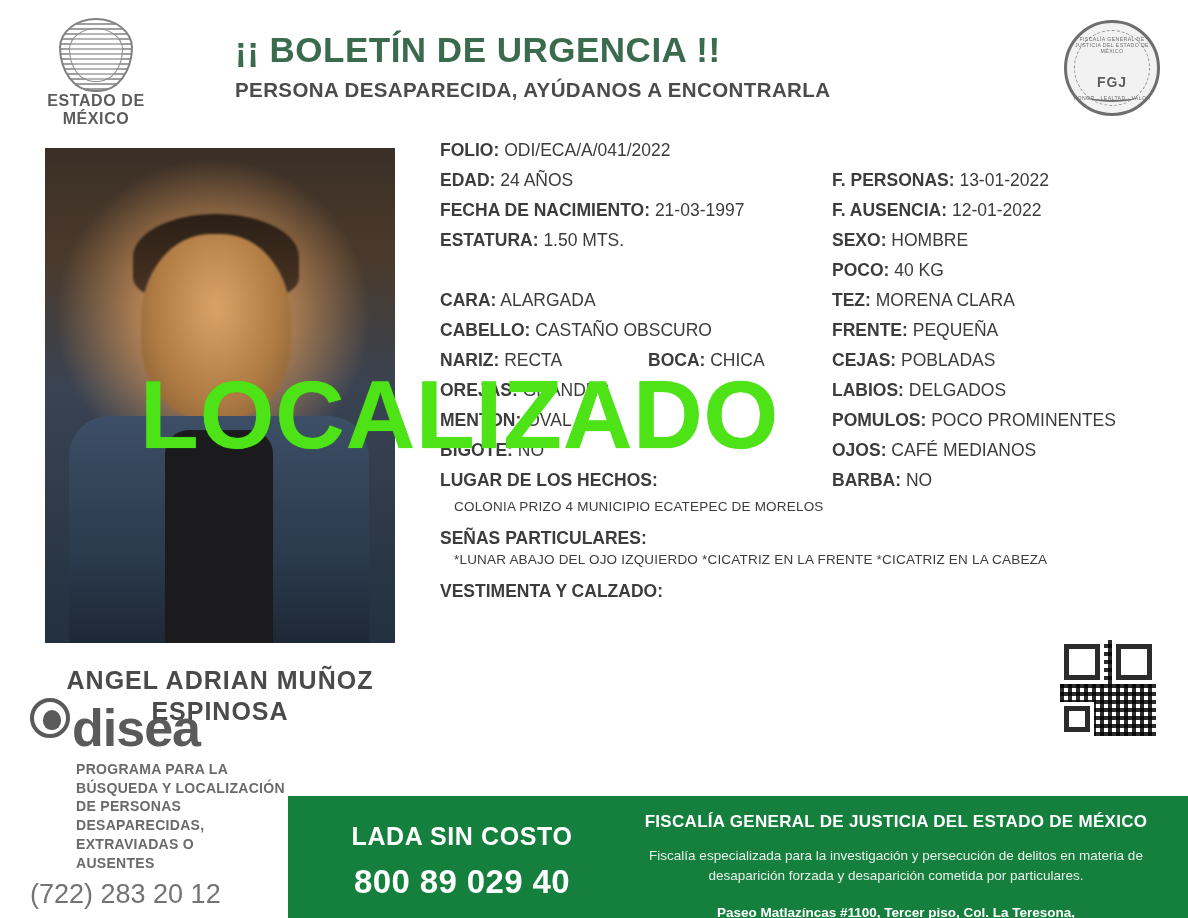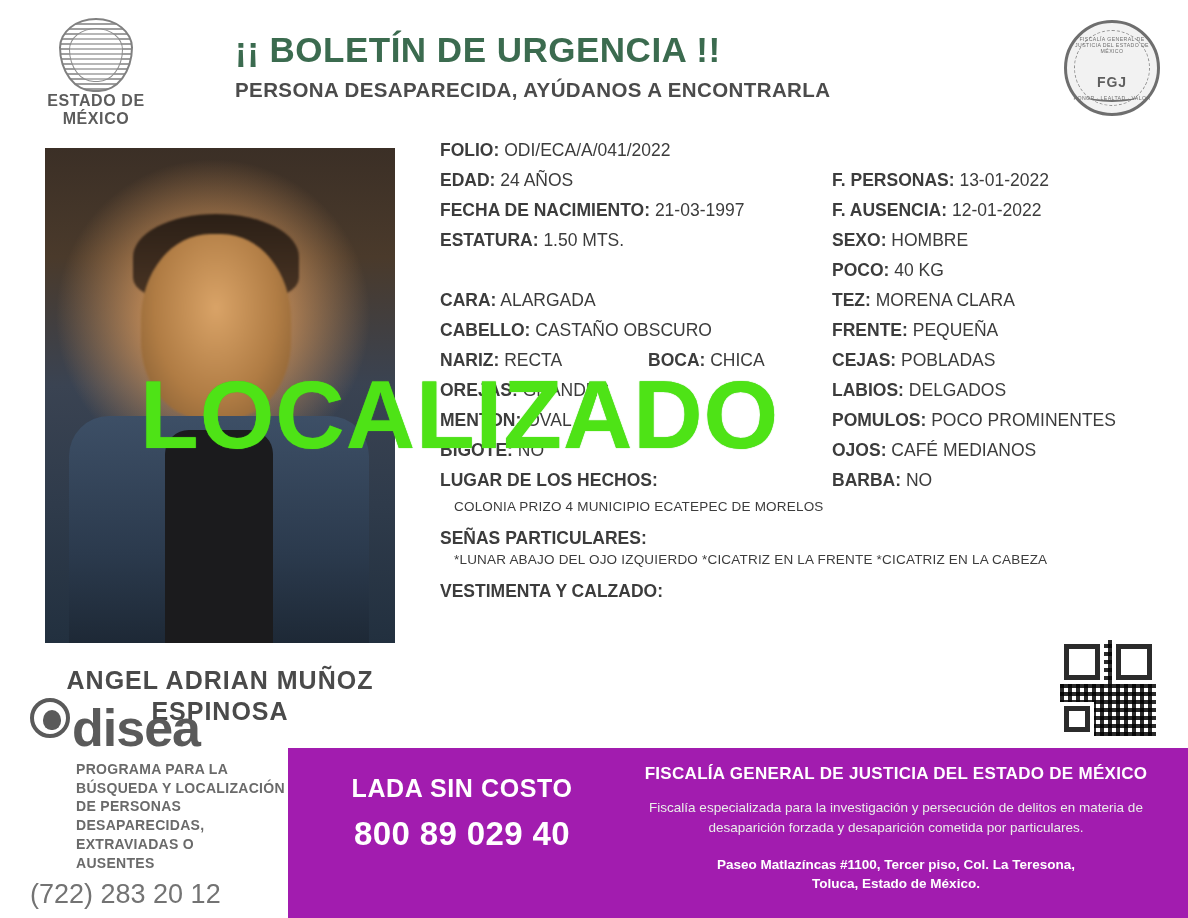--- a/index.html
+++ b/index.html
@@ -193,8 +193,8 @@
   }
 
   .footer-bar {
-    position: absolute; left: 288px; bottom: 0; width: 900px; height: 170px;
-    background: #a21caf; color: #ffffff;
+    position: absolute; left: 288px; bottom: 0; width: 900px; height: 122px;
+    background: #15803d; color: #ffffff;
   }
   .lada {
     position: absolute; left: 24px; top: 26px; width: 300px; text-align: center;

